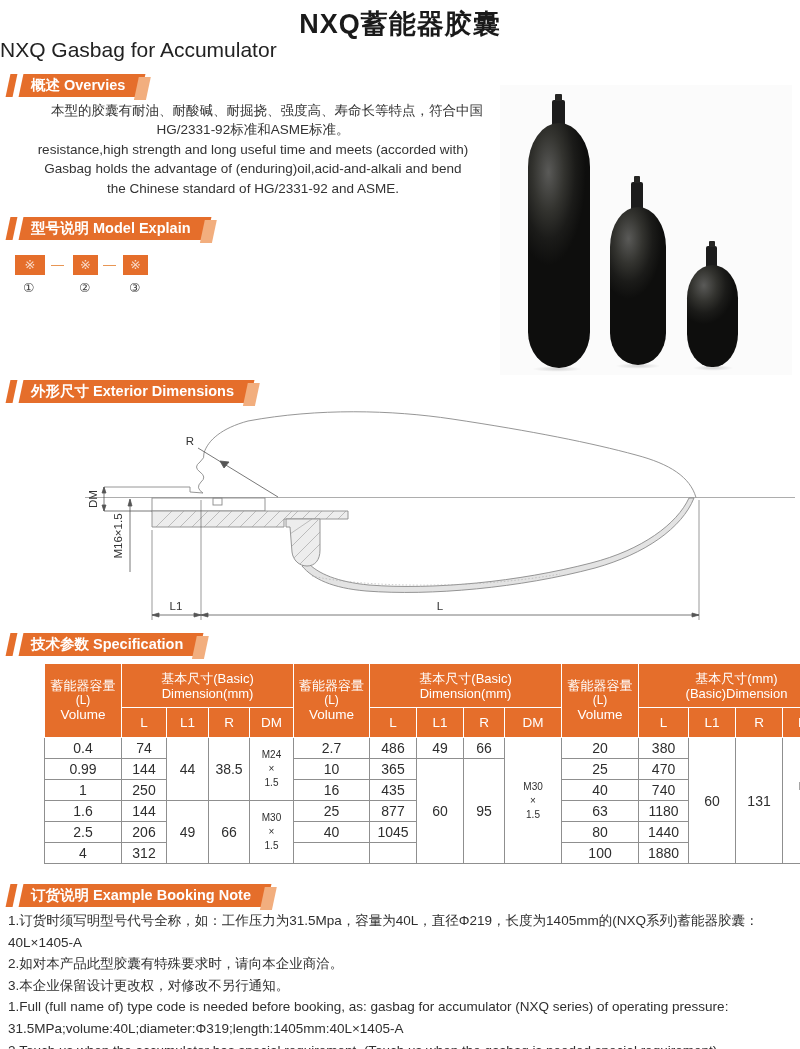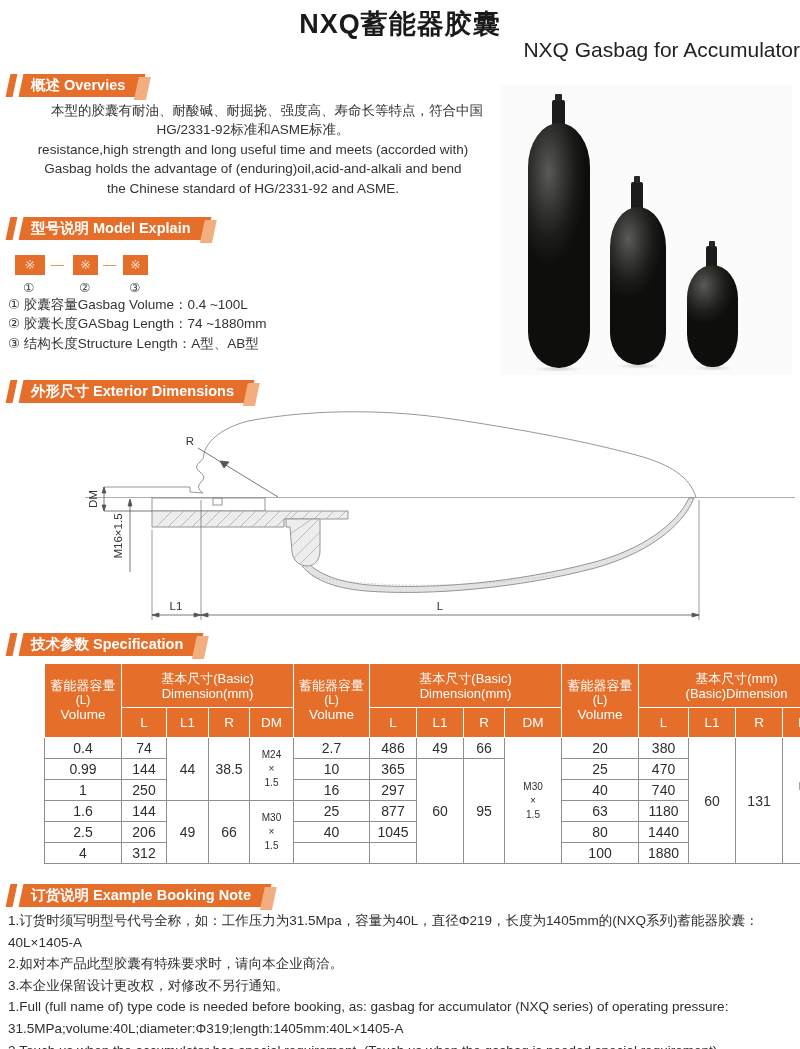--- a/index.html
+++ b/index.html
@@ -10,7 +10,7 @@
   
   .title-zh{position:absolute;top:6px;left:0;width:800px;text-align:center;
     font-size:27px;font-weight:700;color:#1a1a1a;letter-spacing:1px;}
-  .title-en{position:absolute;top:38px;left:0;width:800px;text-align:right;
+  .title-en{position:absolute;top:38px;left:0;width:800px;text-align:left;
     font-size:21px;font-weight:500;color:#222;}
 
   

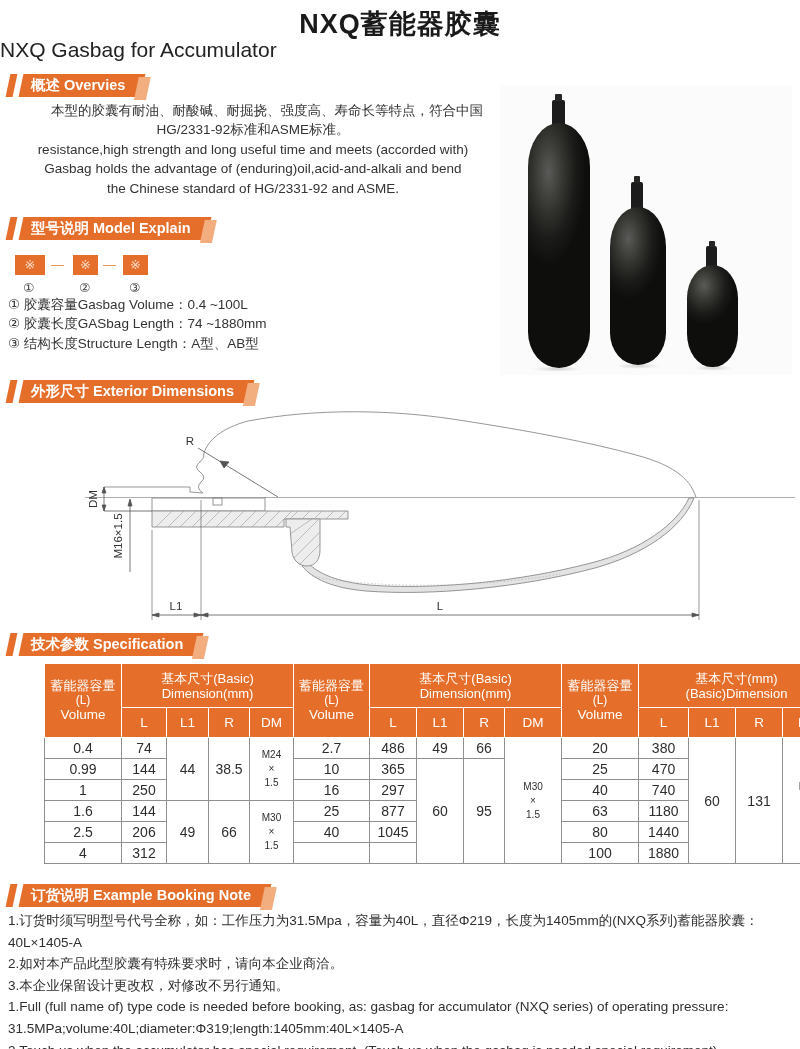--- a/index.html
+++ b/index.html
@@ -99,11 +99,6 @@
   <div class="mcirc" style="left:23px;top:280px;">①</div>
   <div class="mcirc" style="left:79px;top:280px;">②</div>
   <div class="mcirc" style="left:129px;top:280px;">③</div>
-  <div class="mitems">
-    <div>① 胶囊容量Gasbag Volume：0.4 ~100L</div>
-    <div>② 胶囊长度GASbag Length：74 ~1880mm</div>
-    <div>③ 结构长度Structure Length：A型、AB型</div>
-  </div>
 
   <div class="photo">
 

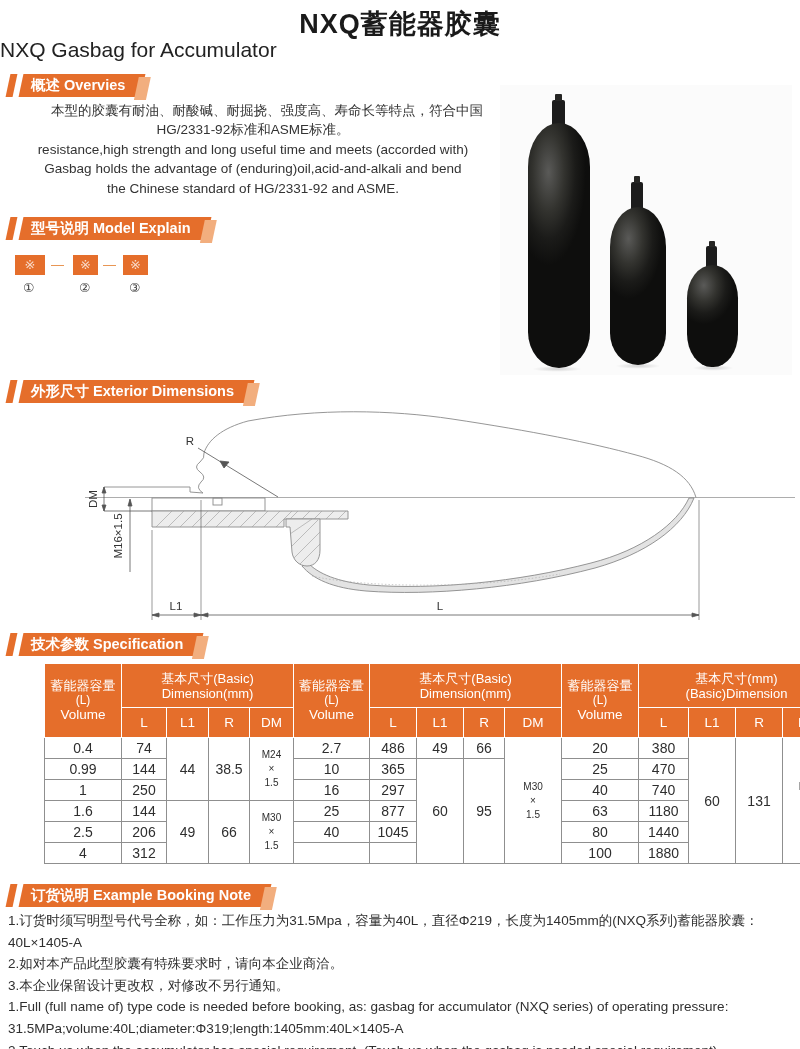--- a/index.html
+++ b/index.html
@@ -310,7 +310,7 @@
         <td>1</td>
         <td>250</td>
         <td>16</td>
-        <td>297</td>
+        <td>435</td>
         <td>40</td>
         <td>740</td>
       </tr>

